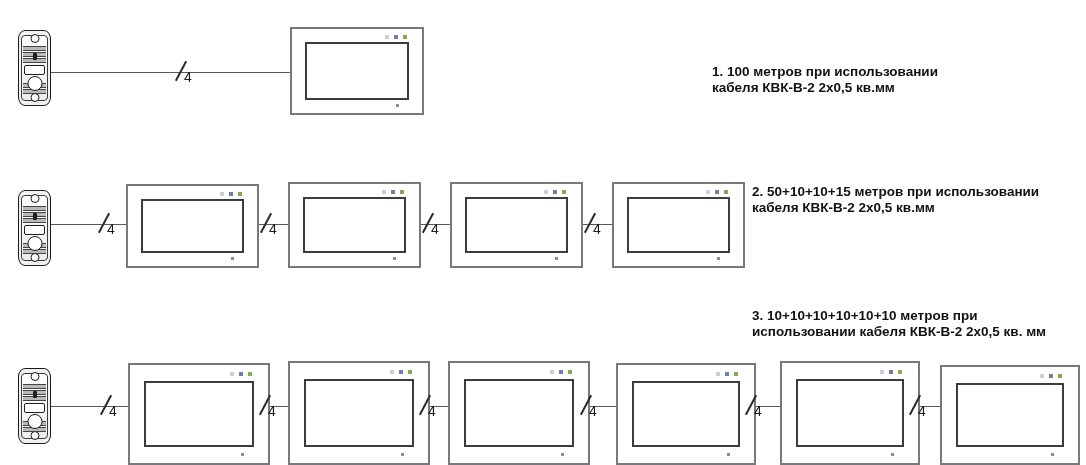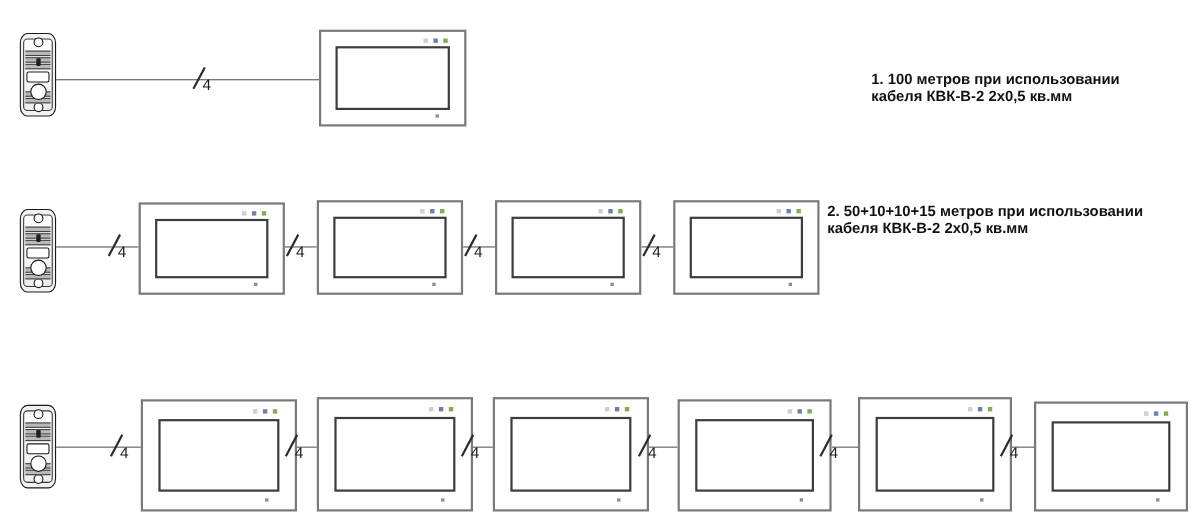--- a/index.html
+++ b/index.html
@@ -138,7 +138,7 @@
       <div class="bar"></div>
       <div class="num">4</div>
     </div>
-    <div class="caption" style="left: 792px; top: 64px;">1. 100 метров при использовании
+    <div class="caption" style="left: 712px; top: 64px;">1. 100 метров при использовании
 кабеля  КВК-В-2 2х0,5 кв.мм</div>
     <div class="wire" style="left: 51px; top: 224px; width: 75px;"></div>
     <div class="wire" style="left: 259px; top: 224px; width: 29px;"></div>

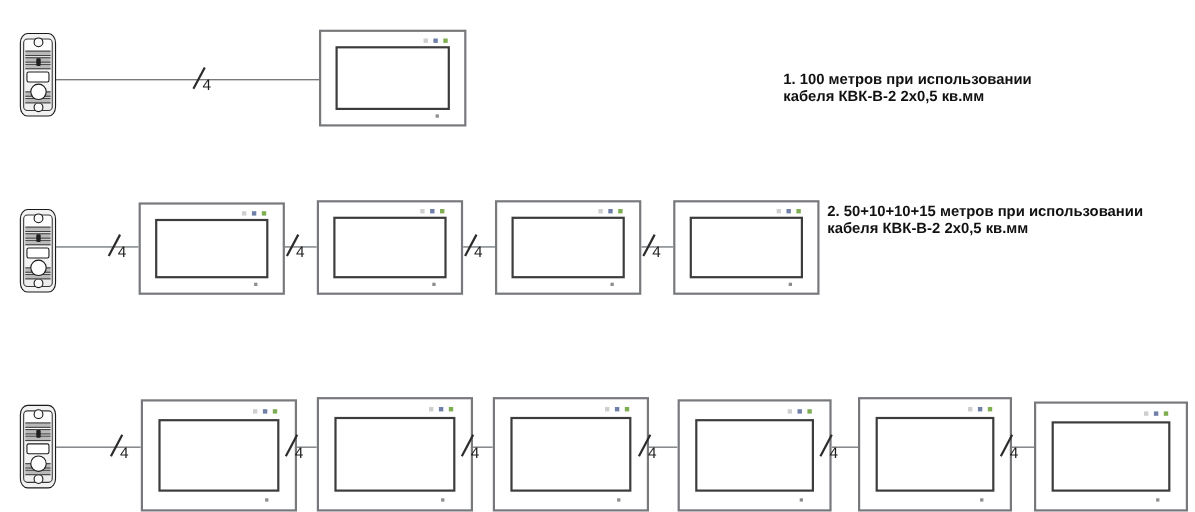--- a/index.html
+++ b/index.html
@@ -320,6 +320,8 @@
       <div class="bar"></div>
       <div class="num">4</div>
     </div>
+    <div class="caption" style="left: 752px; top: 308px;">3. 10+10+10+10+10+10 метров при
+использовании кабеля КВК-В-2 2х0,5 кв. мм</div>
   </div>
 
 </body></html>

